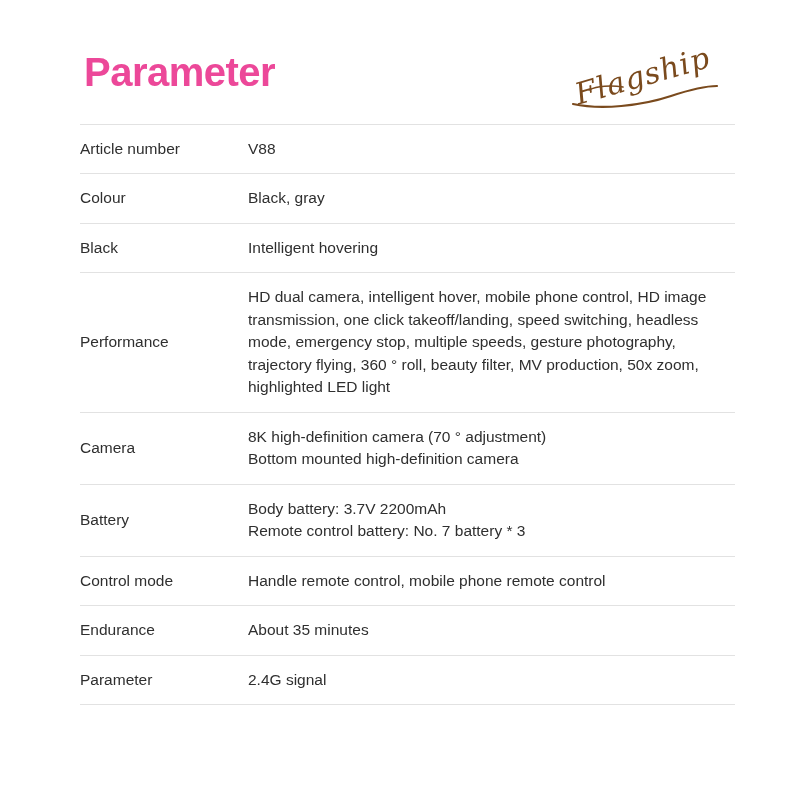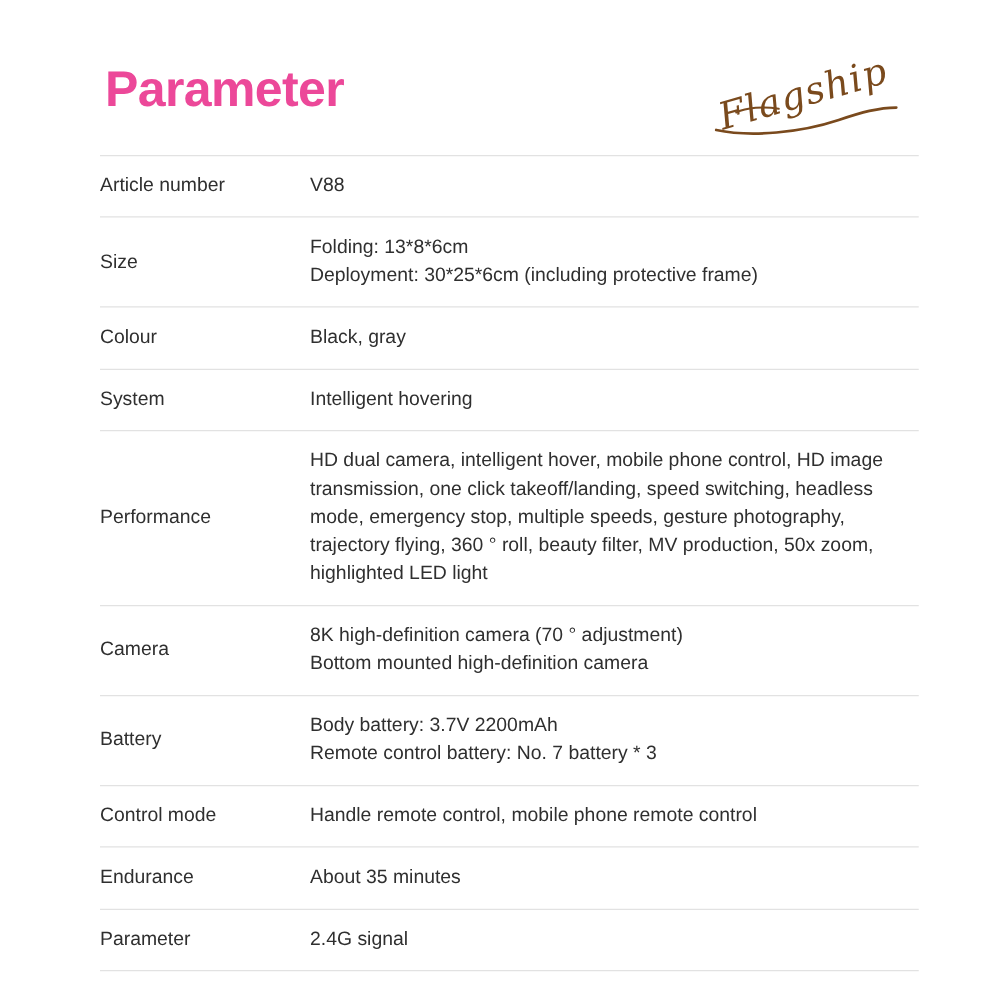--- a/index.html
+++ b/index.html
@@ -117,13 +117,6 @@
           </td>
         </tr>
         <tr>
-          <td class="label">Size</td>
-          <td class="value">
-            <span class="line">Folding: 13*8*6cm</span>
-            <span class="line">Deployment: 30*25*6cm (including protective frame)</span>
-          </td>
-        </tr>
-        <tr>
           <td class="label">Colour</td>
           <td class="value">
             <span class="line">Black, gray</span>

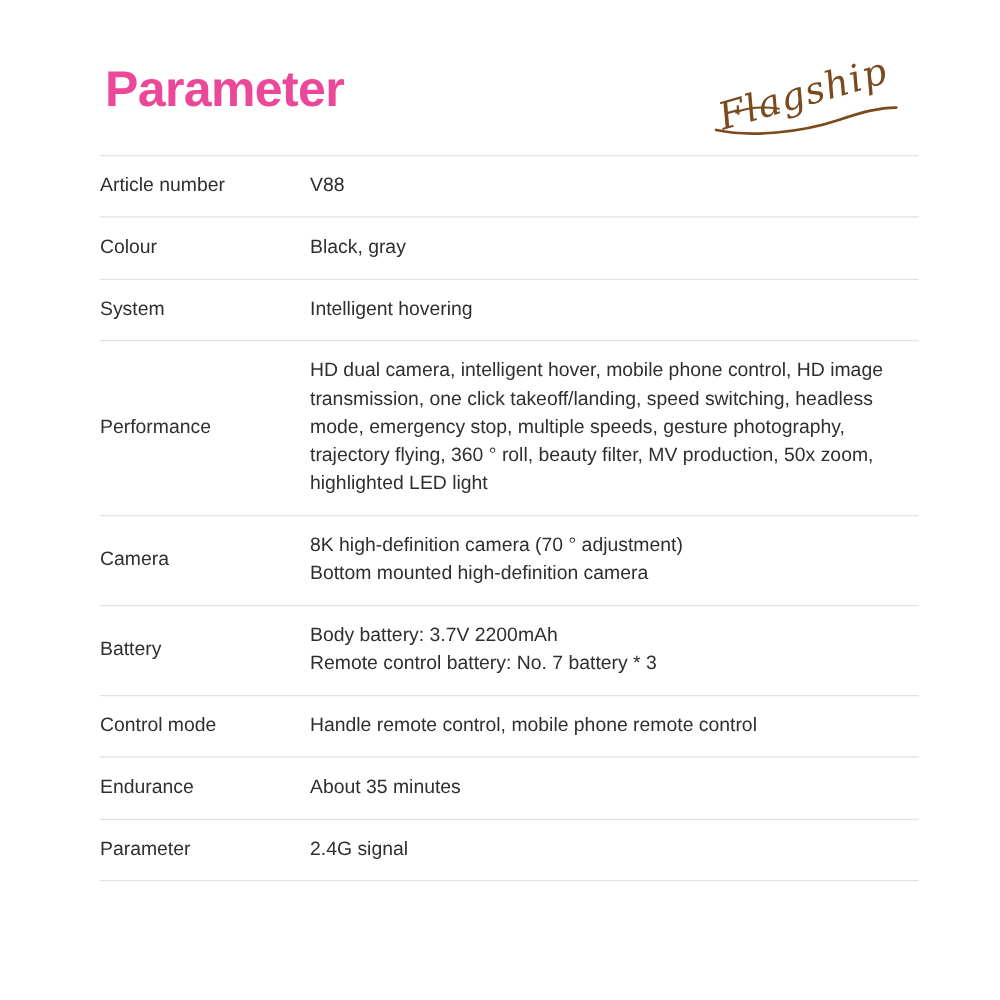--- a/index.html
+++ b/index.html
@@ -123,7 +123,7 @@
           </td>
         </tr>
         <tr>
-          <td class="label">System</td>
+          <td class="label">Black</td>
           <td class="value">
             <span class="line">Intelligent hovering</span>
           </td>

